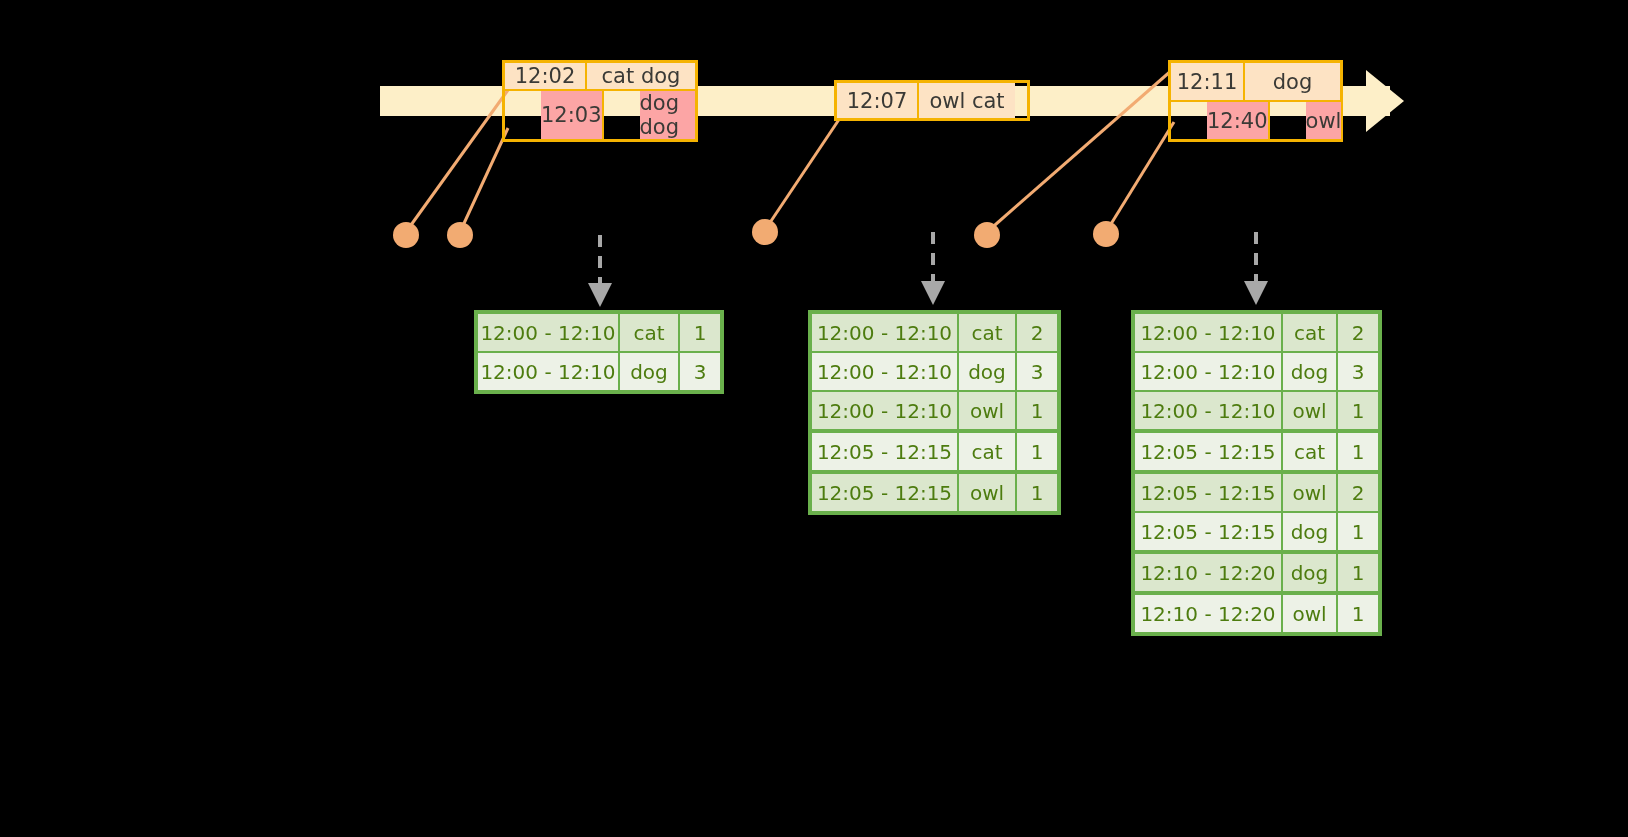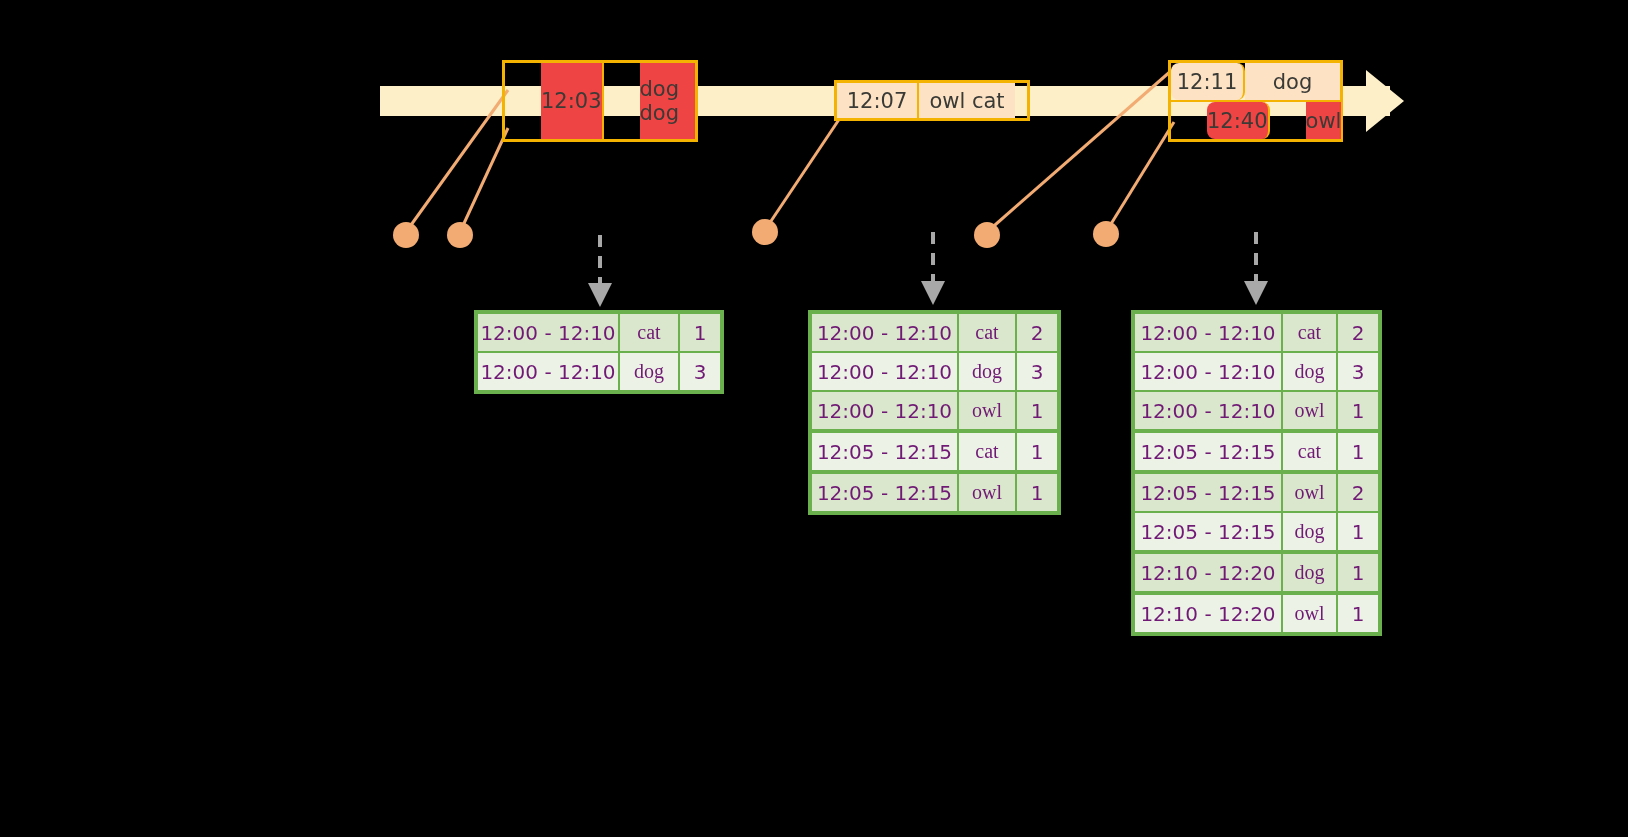--- a/index.html
+++ b/index.html
@@ -101,6 +101,10 @@
   </svg>
 
   <div class="evt" id="evt-a">
+    <div class="evt-row r0">
+      <div class="evt-cell time">12:02</div>
+      <div class="evt-cell val">cat dog</div>
+    </div>
     <div class="evt-row r1">
       <div class="evt-cell time">12:03</div>
       <div class="evt-cell val">dog dog</div>

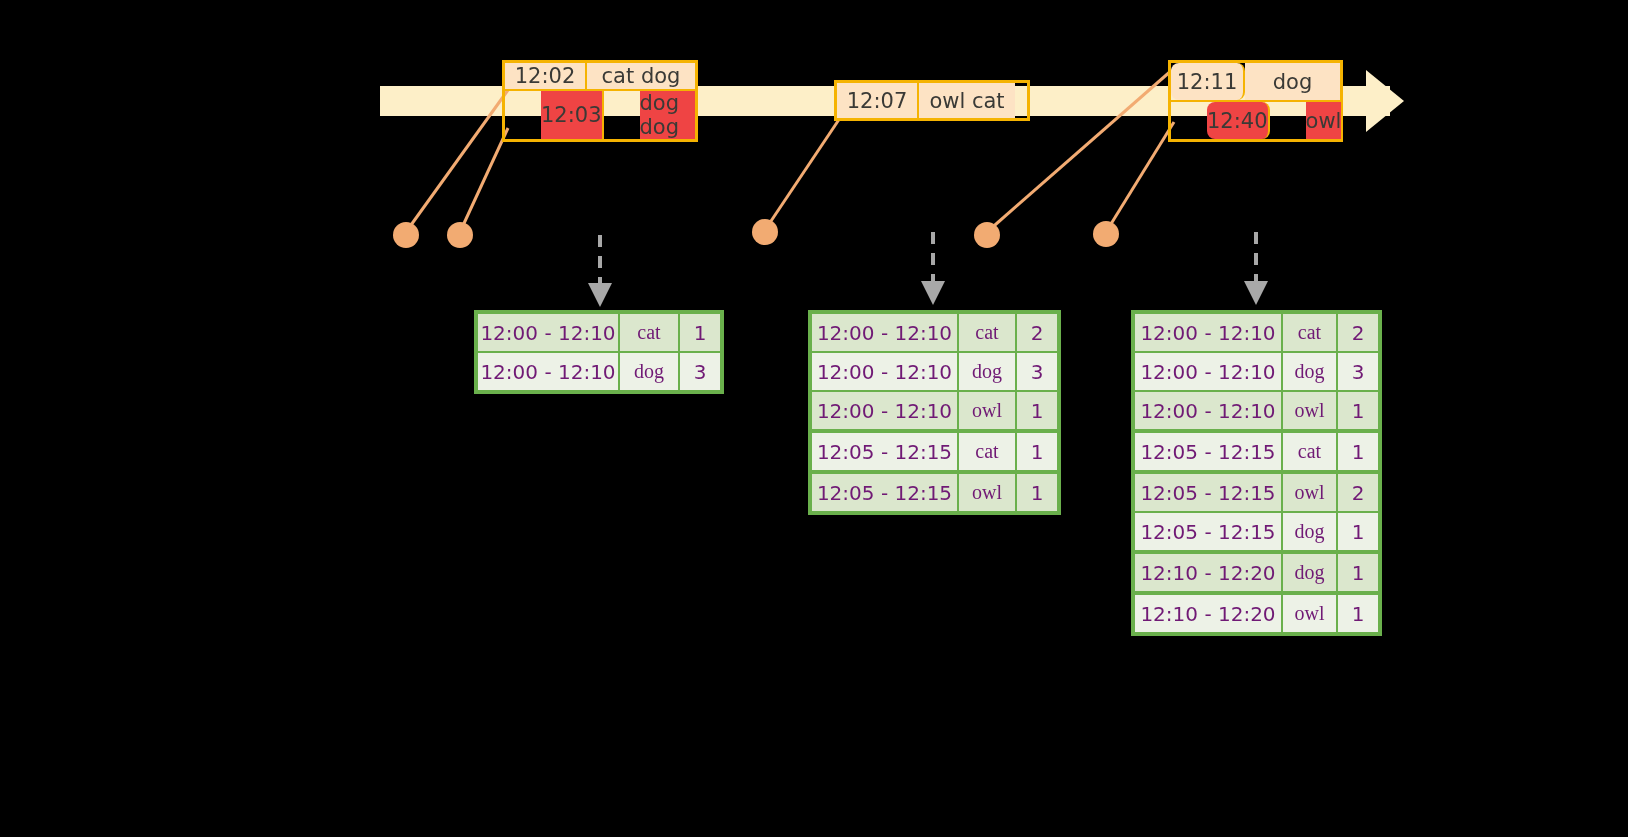--- a/index.html
+++ b/index.html
@@ -35,7 +35,7 @@
   #evt-b .evt-cell.val{width:96px;}
 
   #evt-c{left:1168px;top:60px;width:175px;height:82px;}
-  #evt-c .evt-cell.time{width:74px;border-radius:8px;}
+  #evt-c .evt-cell.time{width:74px;}
   #evt-c .evt-cell.val{width:95px;}
 
   

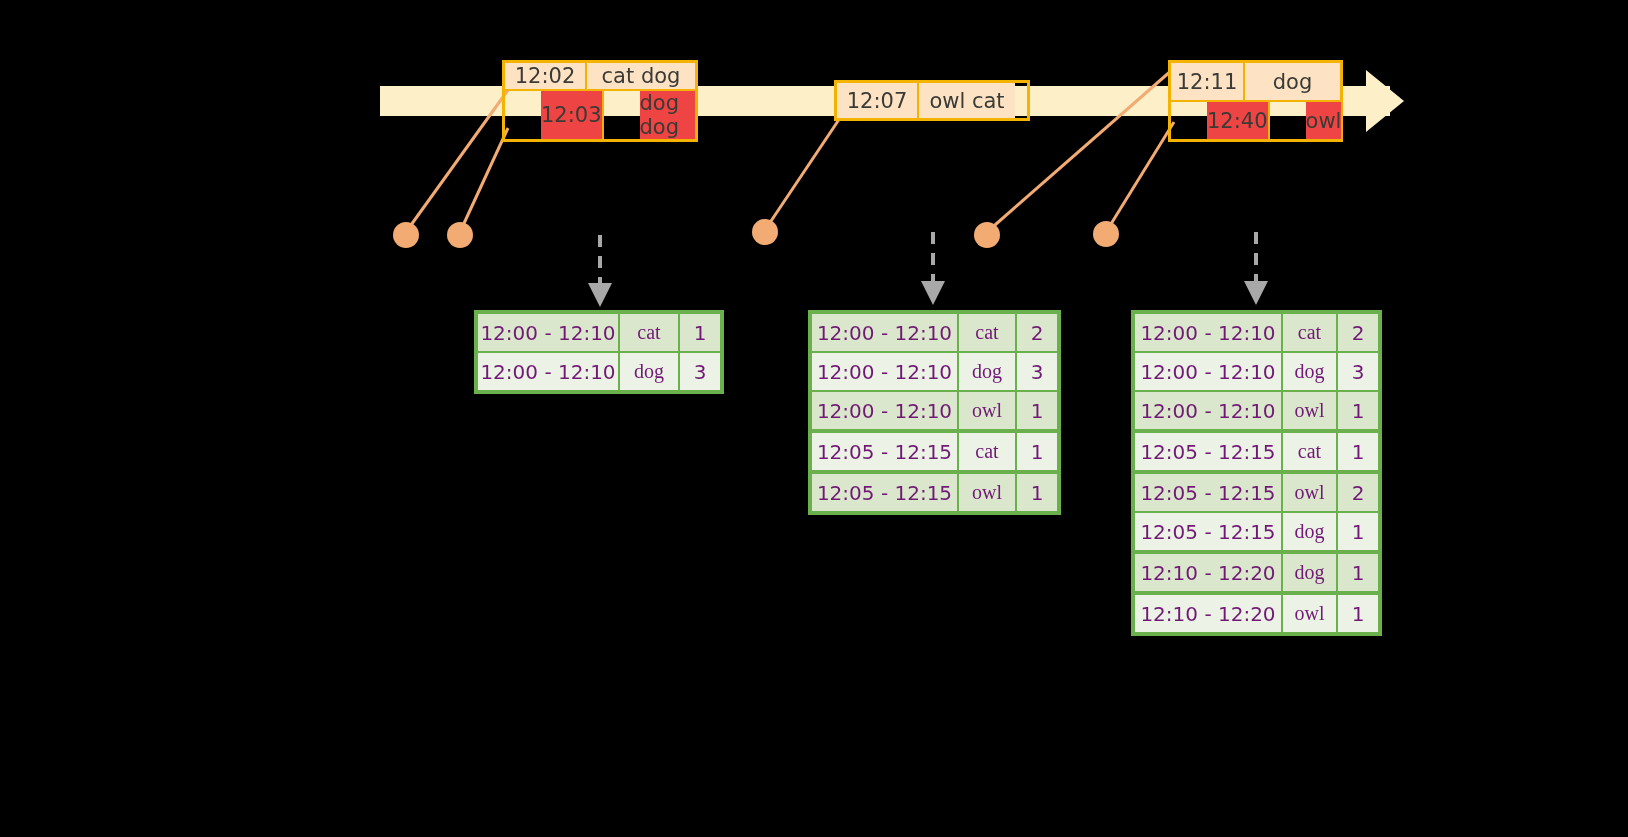--- a/index.html
+++ b/index.html
@@ -24,7 +24,7 @@
             font-size:21px;color:#3a3a36;box-sizing:border-box;}
   .evt-cell.time{border-right:2px solid #f5b301;}
   .evt-row.r0 .evt-cell{background:#fde3c4;}
-  .evt-row.r1 .evt-cell{background:#ef4444;margin-left:36px;}
+  .evt-row.r1 .evt-cell{background:#fca5a5;margin-left:36px;}
 
   #evt-a{left:502px;top:60px;width:196px;height:82px;}
   #evt-a .evt-cell.time{width:82px;}

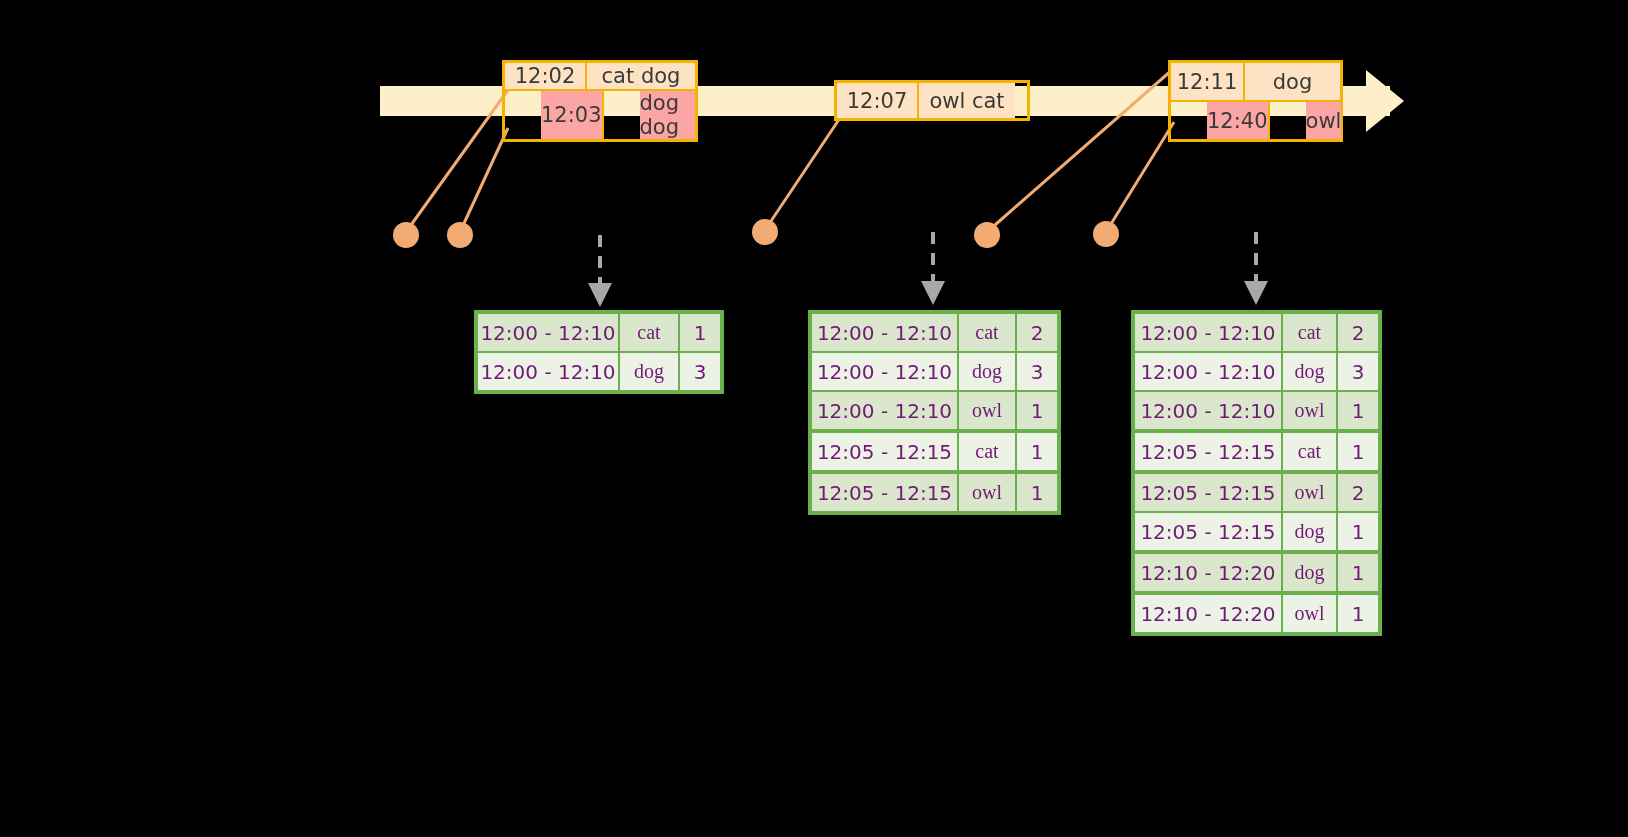--- a/index.html
+++ b/index.html
@@ -43,7 +43,7 @@
   .grow{display:flex;}
   .grow + .grow{border-top:2px solid #6ab04c;}
   .grow.sep + .grow, .grow.sep{border-top-width:4px;}
-  .gcell{font-size:20px;color:#701a75;display:flex;align-items:center;
+  .gcell{font-size:20px;color:#4d7c0f;display:flex;align-items:center;
          justify-content:center;height:37px;box-sizing:border-box;}
   .gcell.win{border-right:2px solid #6ab04c;}
   .gcell.key{border-right:2px solid #6ab04c;font-family:Liberation Serif, serif;}

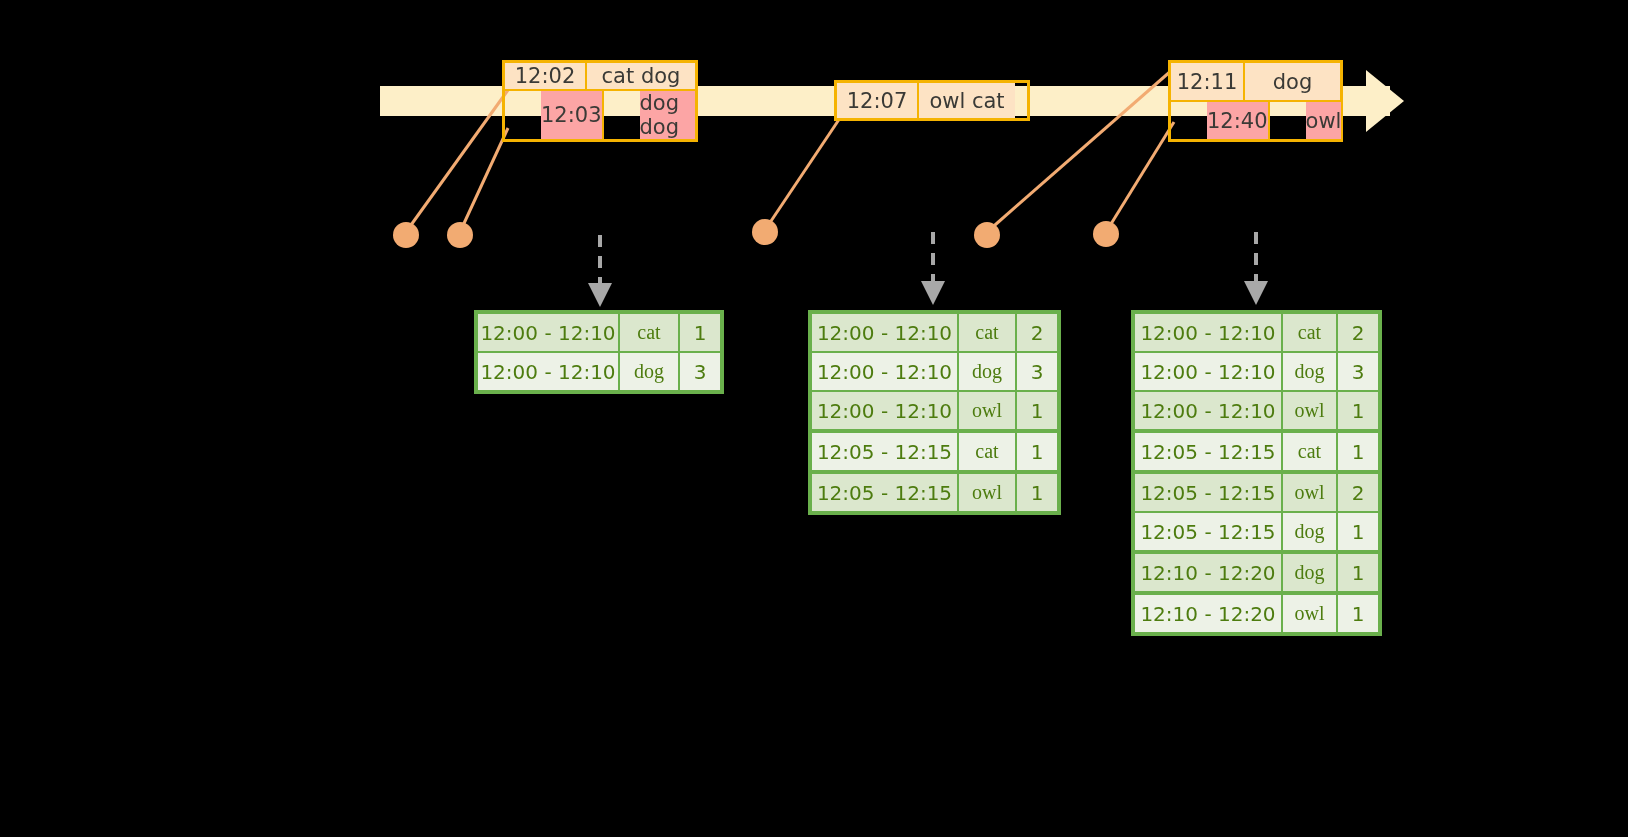--- a/index.html
+++ b/index.html
@@ -46,7 +46,7 @@
   .gcell{font-size:20px;color:#4d7c0f;display:flex;align-items:center;
          justify-content:center;height:37px;box-sizing:border-box;}
   .gcell.win{border-right:2px solid #6ab04c;}
-  .gcell.key{border-right:2px solid #6ab04c;font-family:Liberation Serif, serif;}
+  .gcell.key{border-right:2px solid #6ab04c;}
   .grow.even .gcell{background:#dbe7cd;}
   .grow.odd  .gcell{background:#edf2e7;}
 

